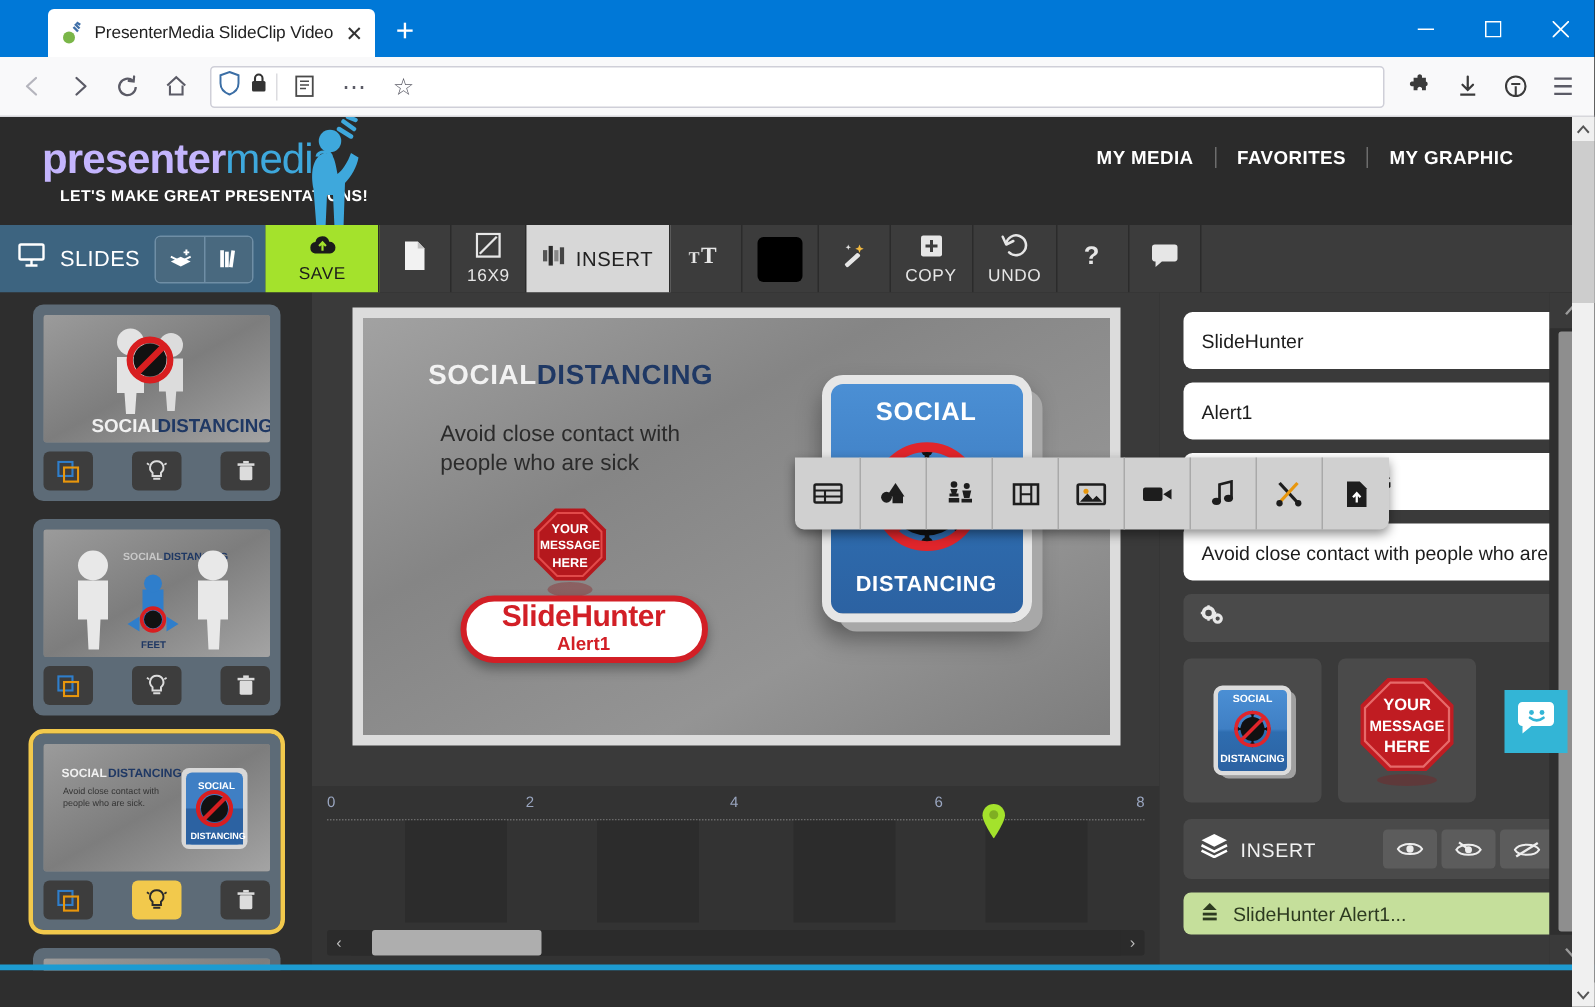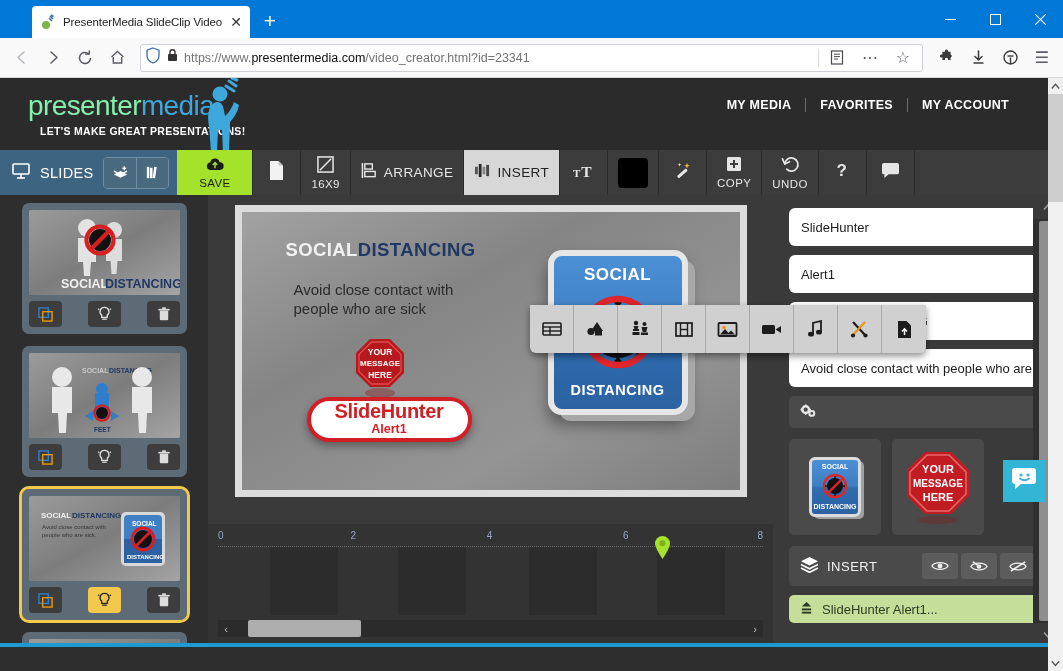--- a/index.html
+++ b/index.html
@@ -359,7 +359,6 @@
           <path d="M4 6 V4.2 A2.5 2.5 0 0 1 9 4.2 V6" fill="none" stroke="#333" stroke-width="1.4"></path>
         </svg>
     </span>
-    <span class="url-text"><span class="dim">https://www.</span><span>presentermedia.com</span><span class="dim">/video_creator.html?id=23341</span></span>
     <span class="url-right">
       <span class="url-sep"></span>
       <span class="nav-icon">

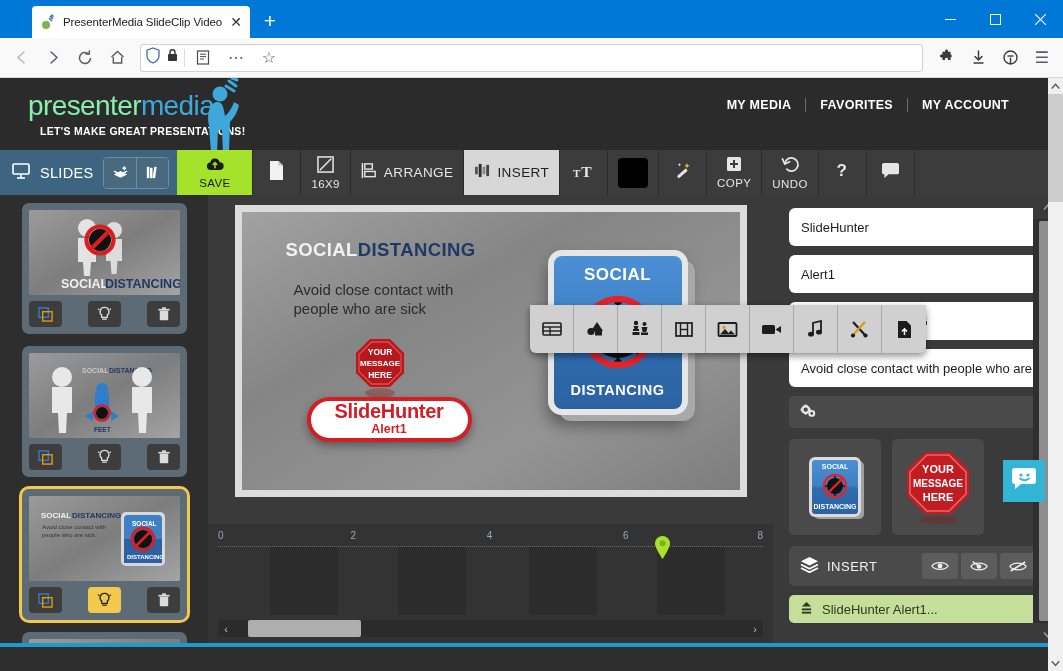--- a/index.html
+++ b/index.html
@@ -68,7 +68,7 @@
   }
   .logo-wrap { margin-left: 28px; position: relative; }
   .logo-main { font-size: 28px; letter-spacing: -0.6px; line-height: 1; }
-  .logo-presenter { color: #86efac; font-weight: 400; }
+  .logo-presenter { color: #c4b5fd; font-weight: 700; }
   .logo-media { color: #3ea8dc; font-weight: 300; }
   .logo-tag {
     color: #fff; font-size: 10.5px; letter-spacing: 0.3px;

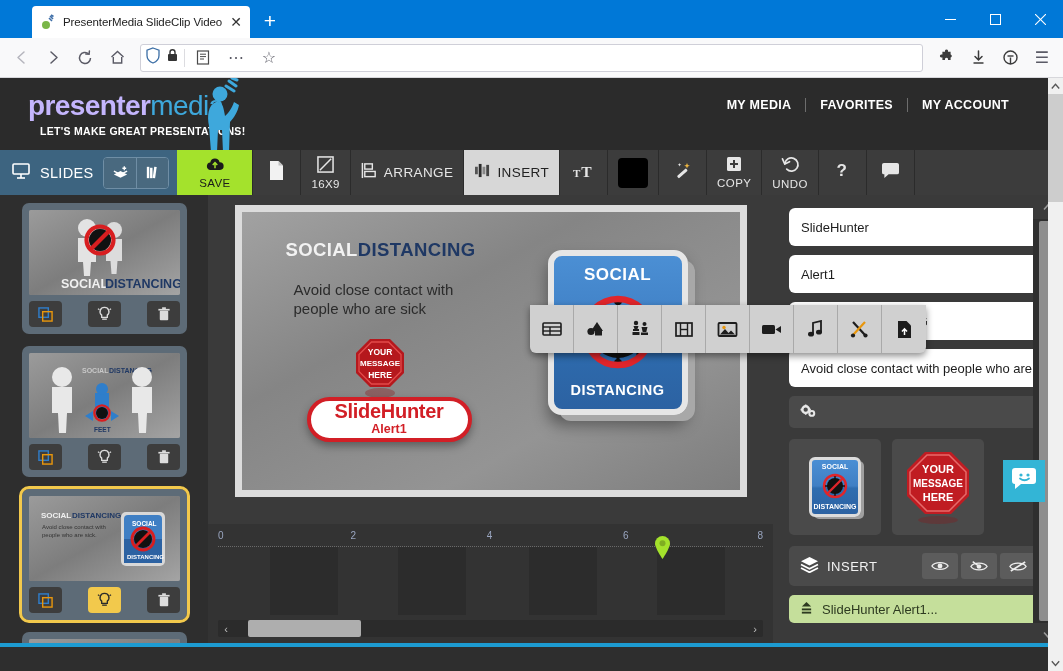--- a/index.html
+++ b/index.html
@@ -415,7 +415,7 @@
       <div class="header-links">
         <span class="header-link">MY MEDIA</span>
         <span class="header-link">FAVORITES</span>
-        <span class="header-link">MY ACCOUNT</span>
+        <span class="header-link">MY GRAPHIC</span>
       </div>
     </div>
   </div>

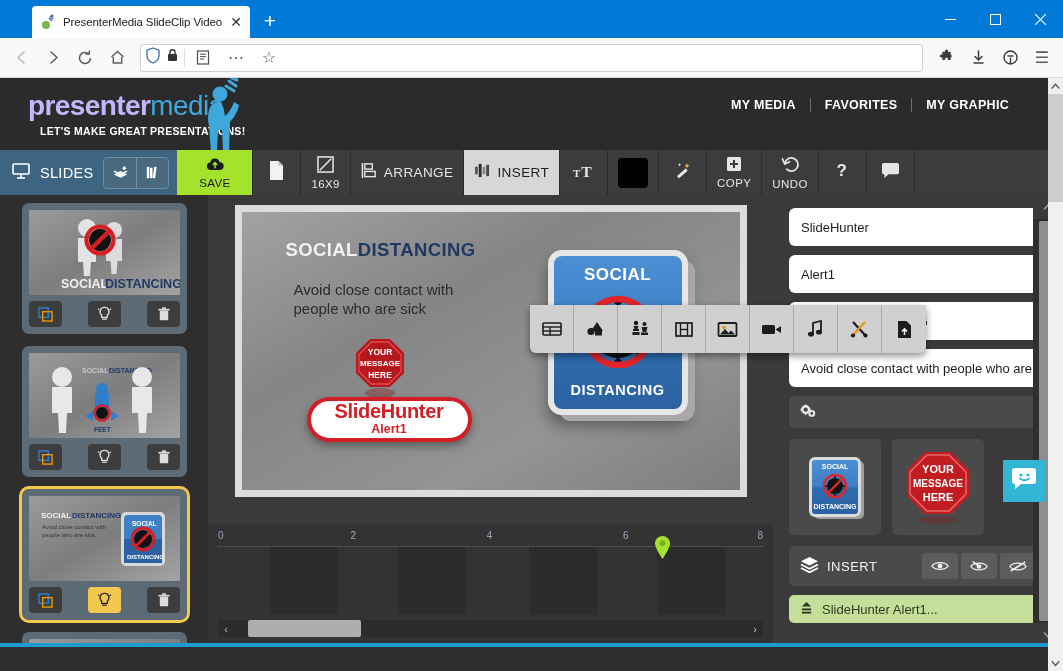--- a/index.html
+++ b/index.html
@@ -477,18 +477,6 @@
       <span class="tb-label">16X9</span>
     </div>
 
-    <div class="tb-item">
-      <span class="tb-row">
-        <span>
-          <svg width="17" height="17" viewBox="0 0 18 18">
-              <line x1="1.5" y1="1" x2="1.5" y2="17" stroke="#e6e6e6" stroke-width="1.6"></line>
-              <rect x="4" y="2" width="8" height="5.5" fill="none" stroke="#e6e6e6" stroke-width="1.5"></rect>
-              <rect x="4" y="10" width="11" height="5.5" fill="none" stroke="#e6e6e6" stroke-width="1.5"></rect>
-            </svg>
-        </span>
-        <span class="tb-label big">ARRANGE</span>
-      </span>
-    </div>
 
     <div class="tb-item active">
       <span class="tb-row">

